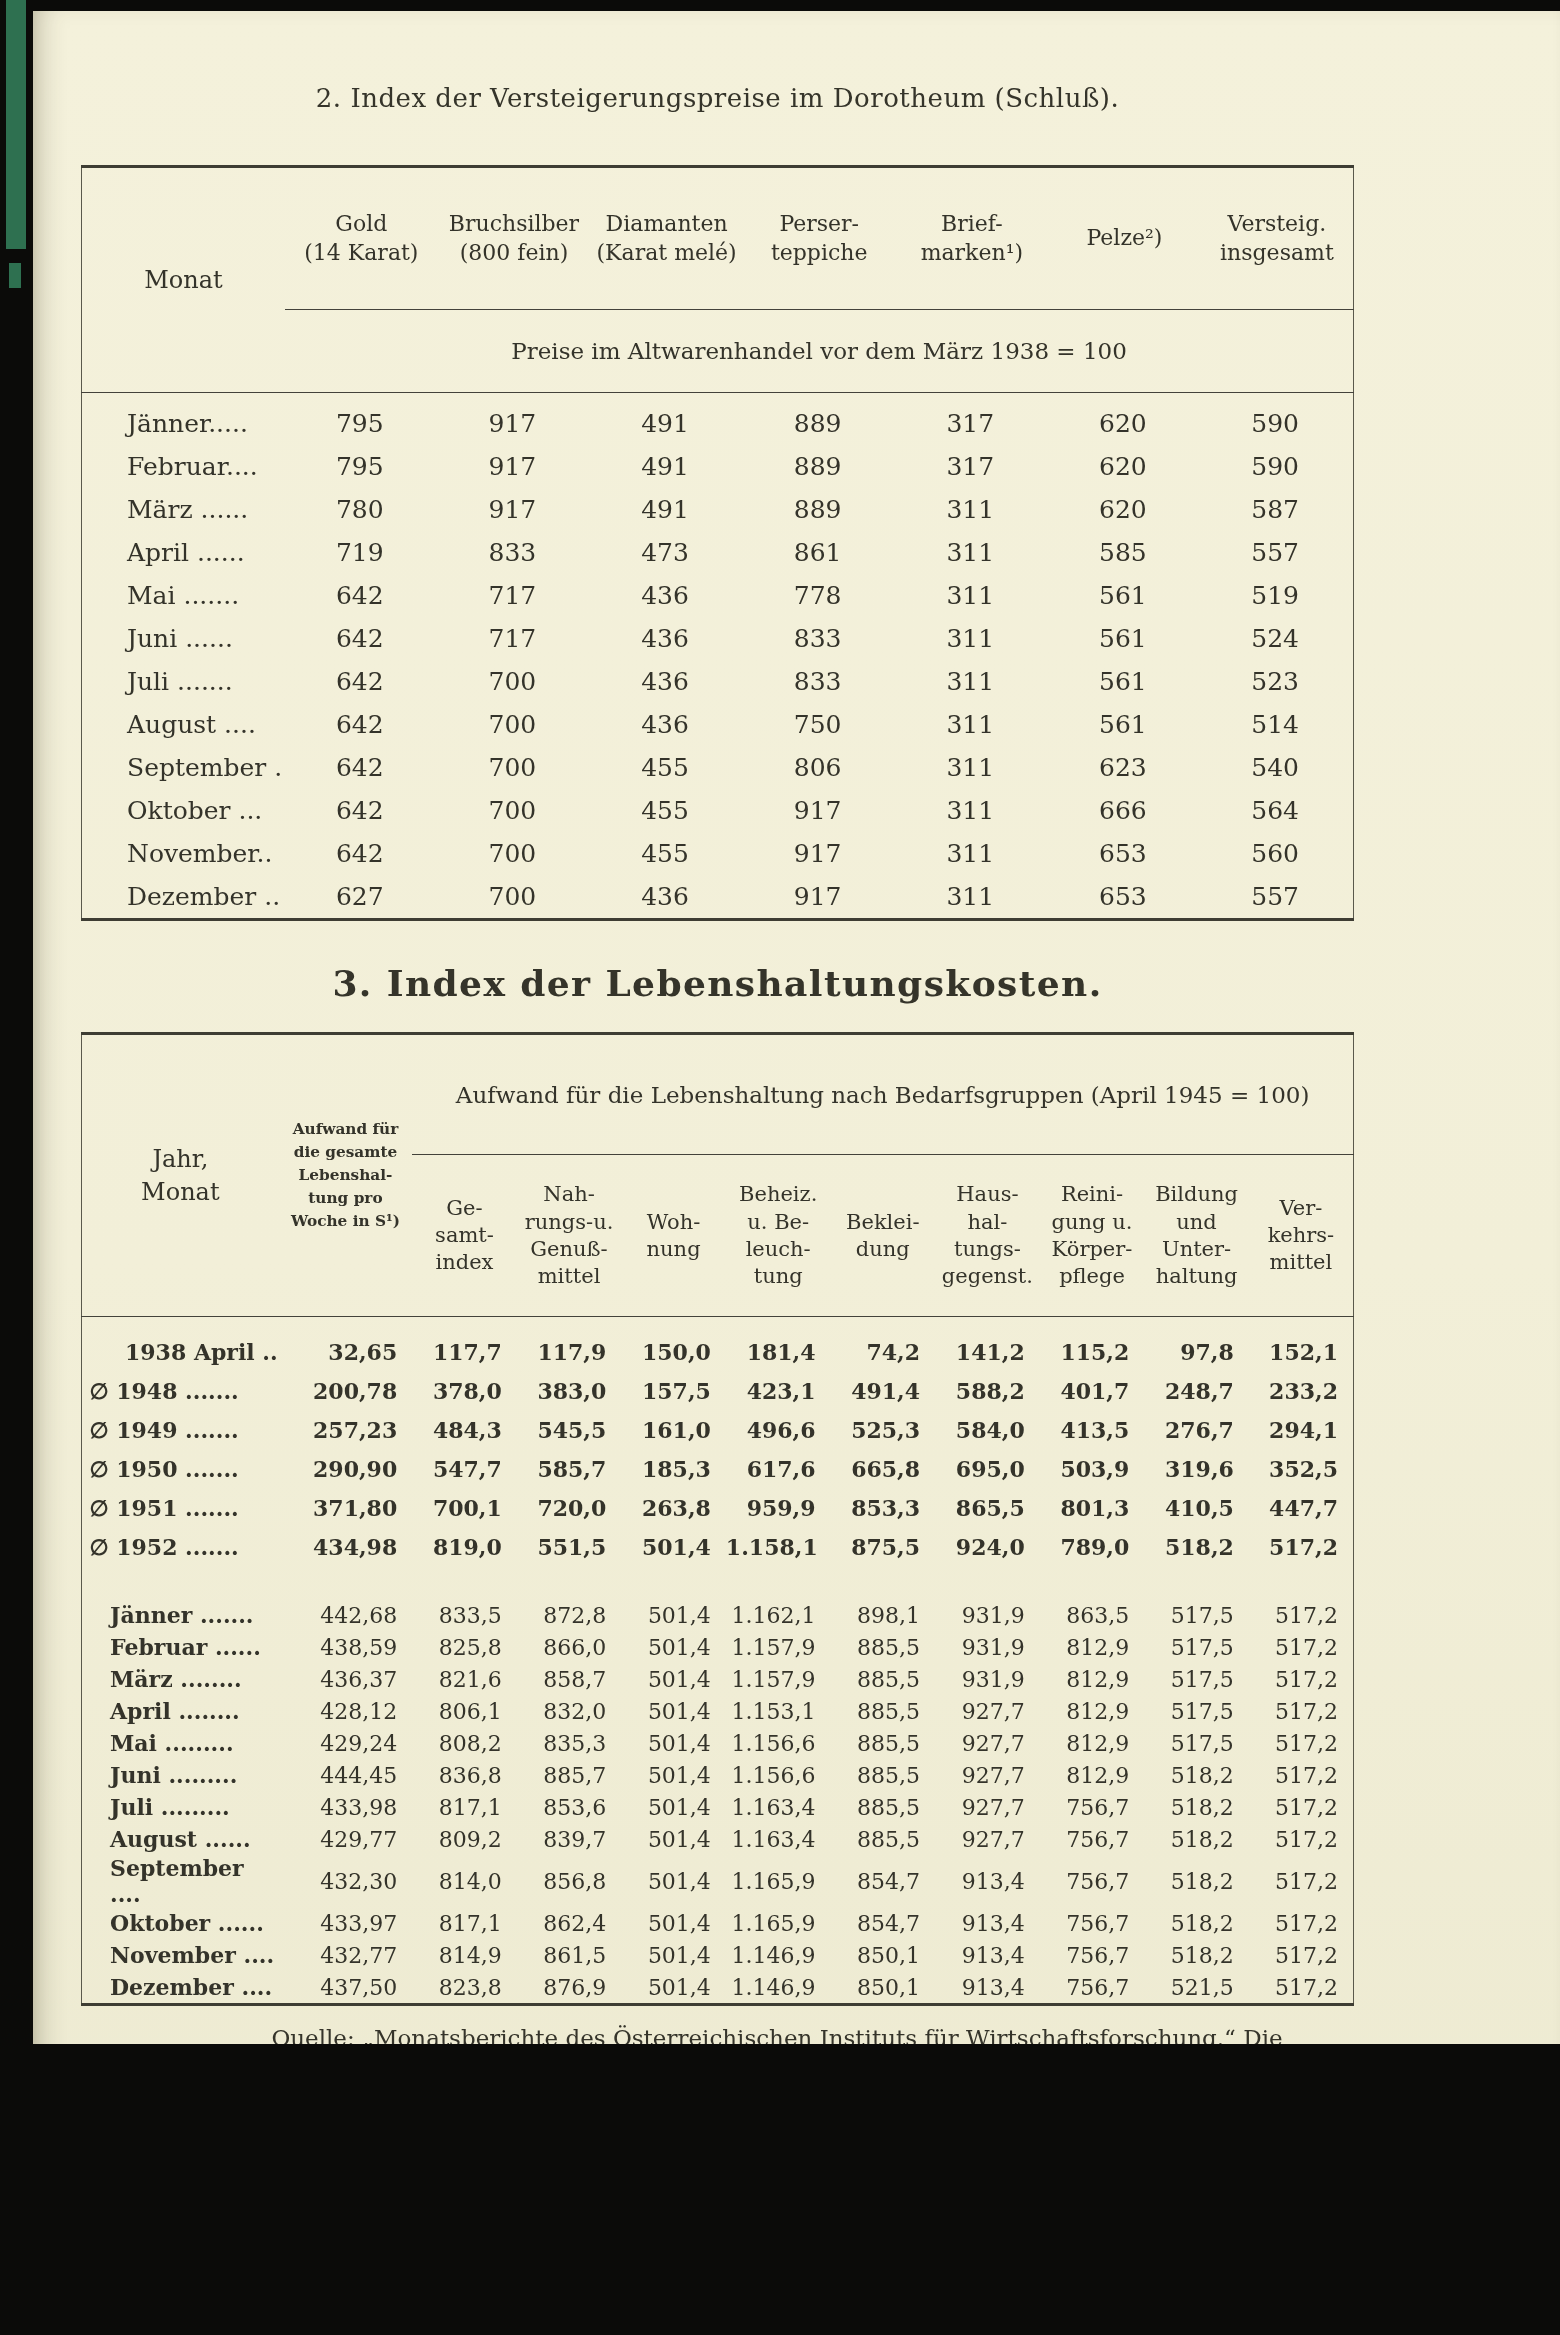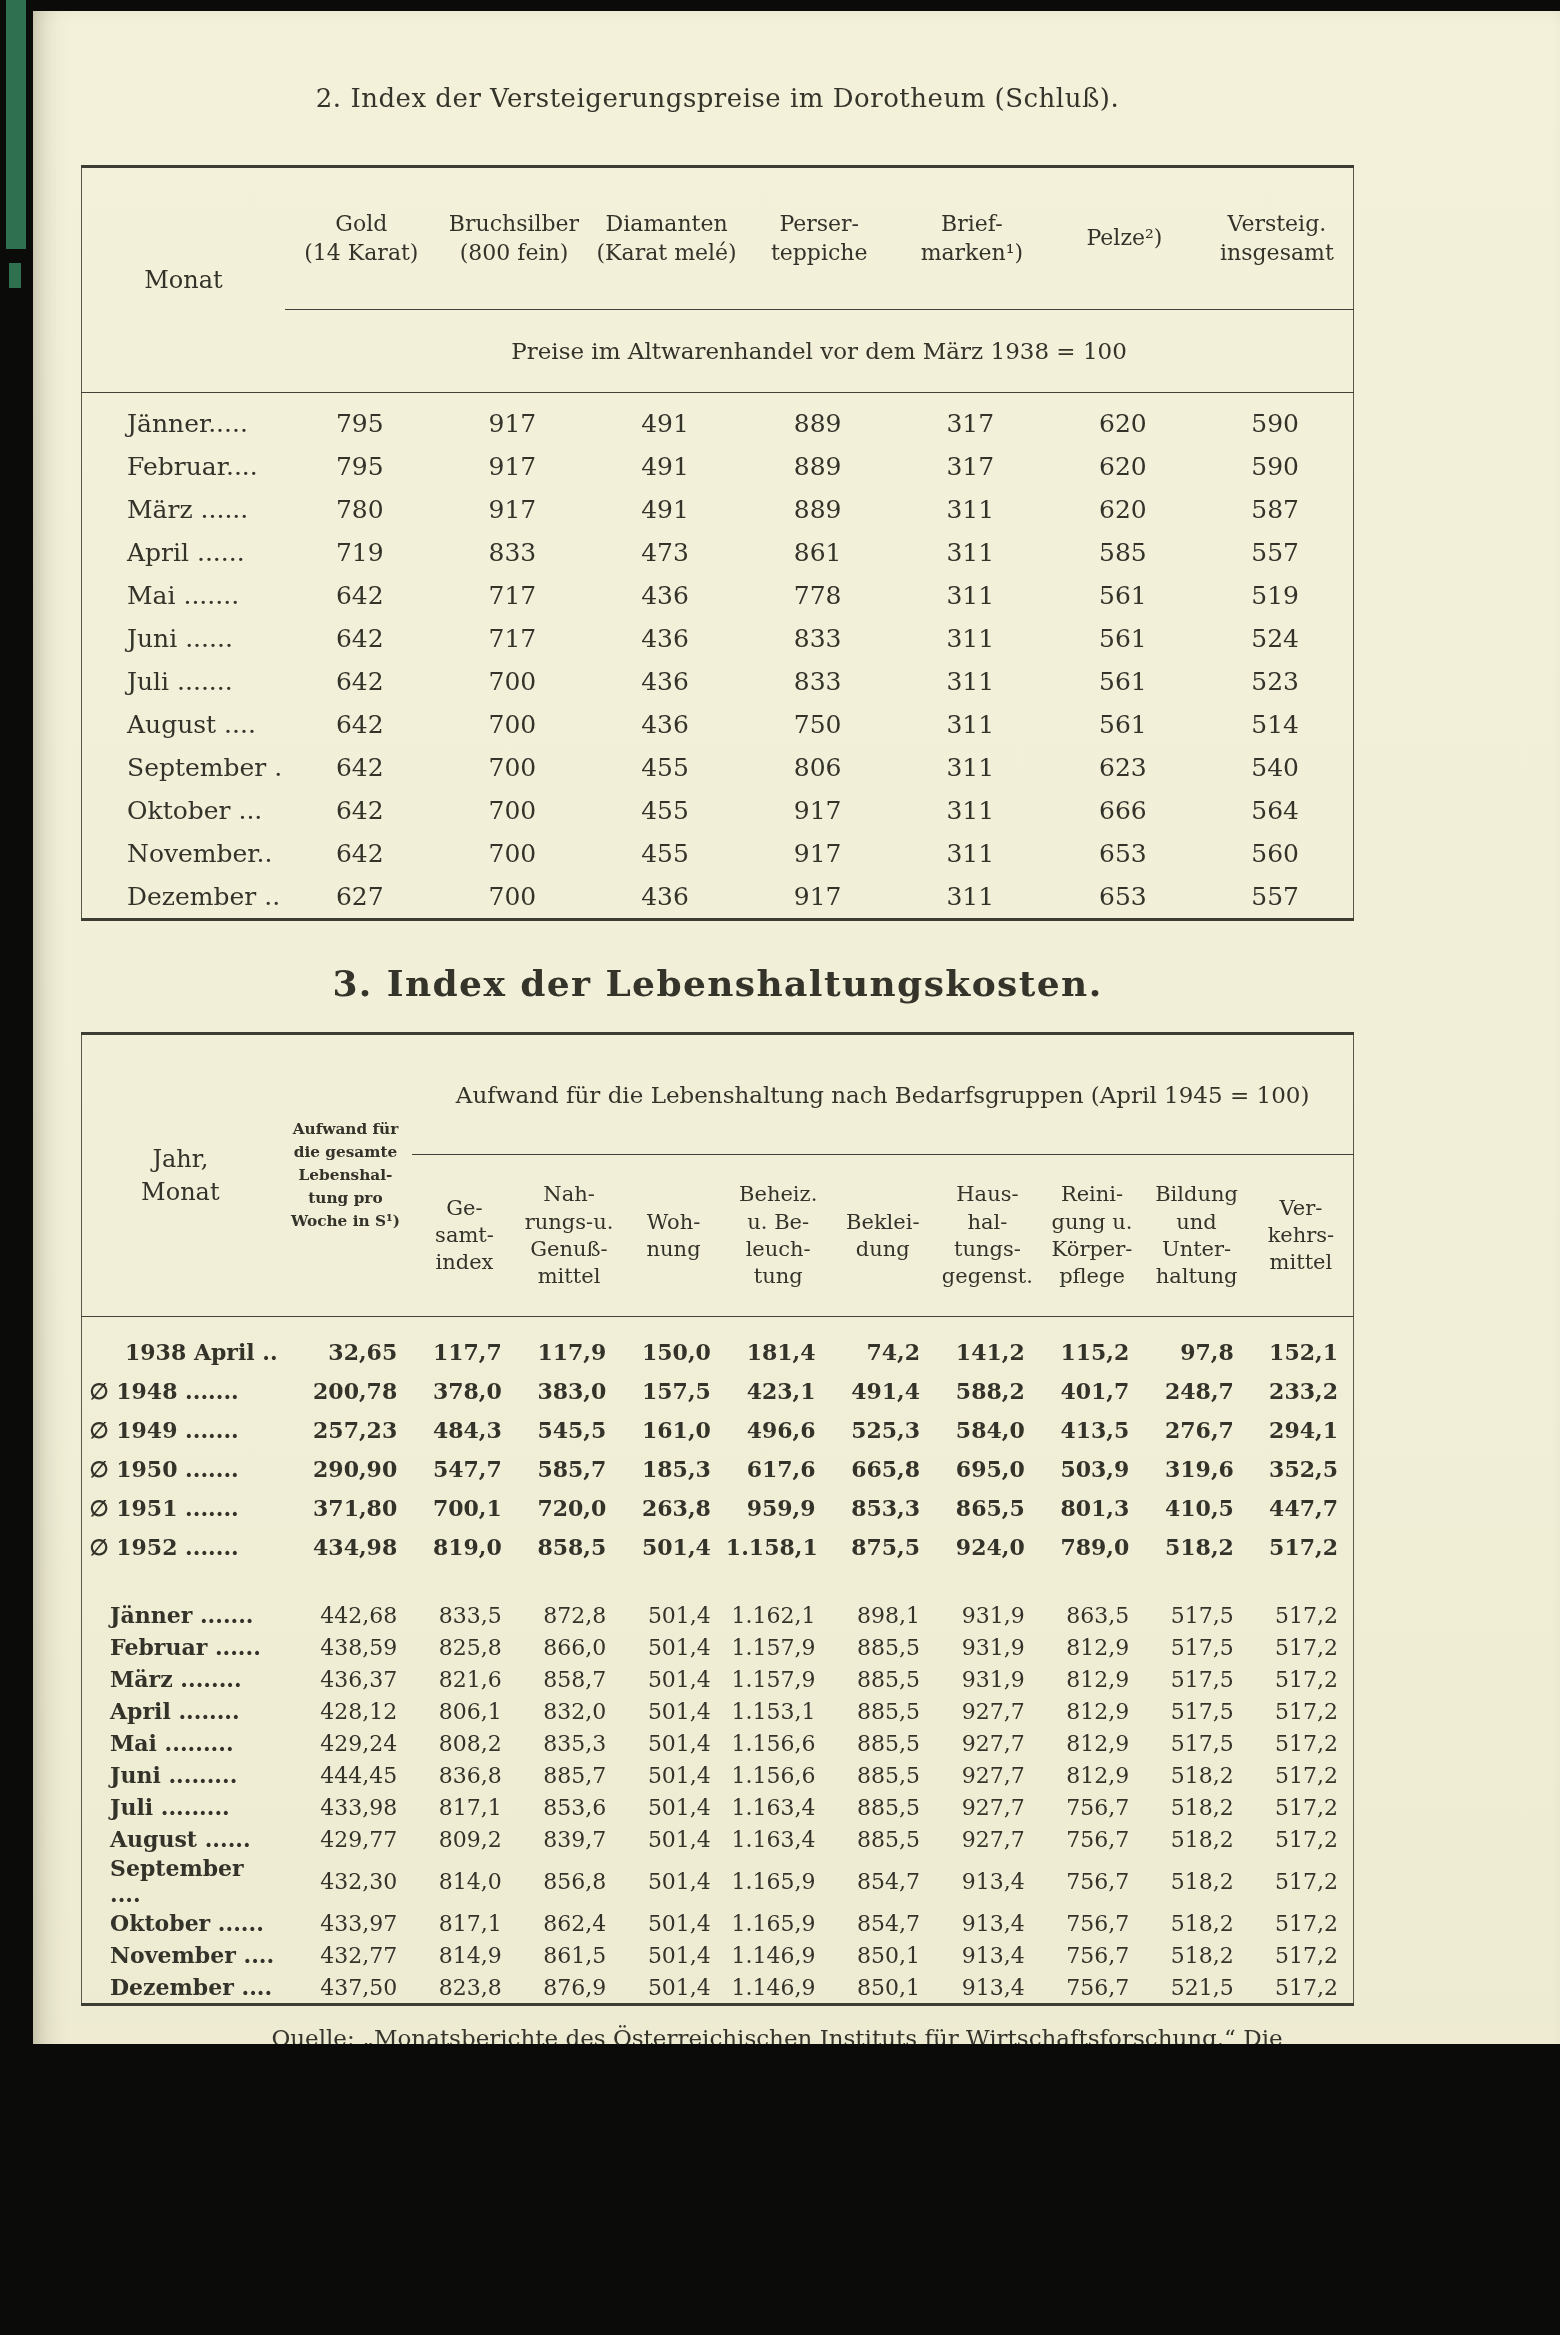--- a/index.html
+++ b/index.html
@@ -361,7 +361,7 @@
               <td class="lbl">∅ 1952 .......</td>
               <td class="num bl">434,98</td>
               <td class="num bl">819,0</td>
-              <td class="num bl">858,5</td>
+              <td class="num bl">551,5</td>
               <td class="num bl">501,4</td>
               <td class="num bl">1.158,1</td>
               <td class="num bl">875,5</td>

